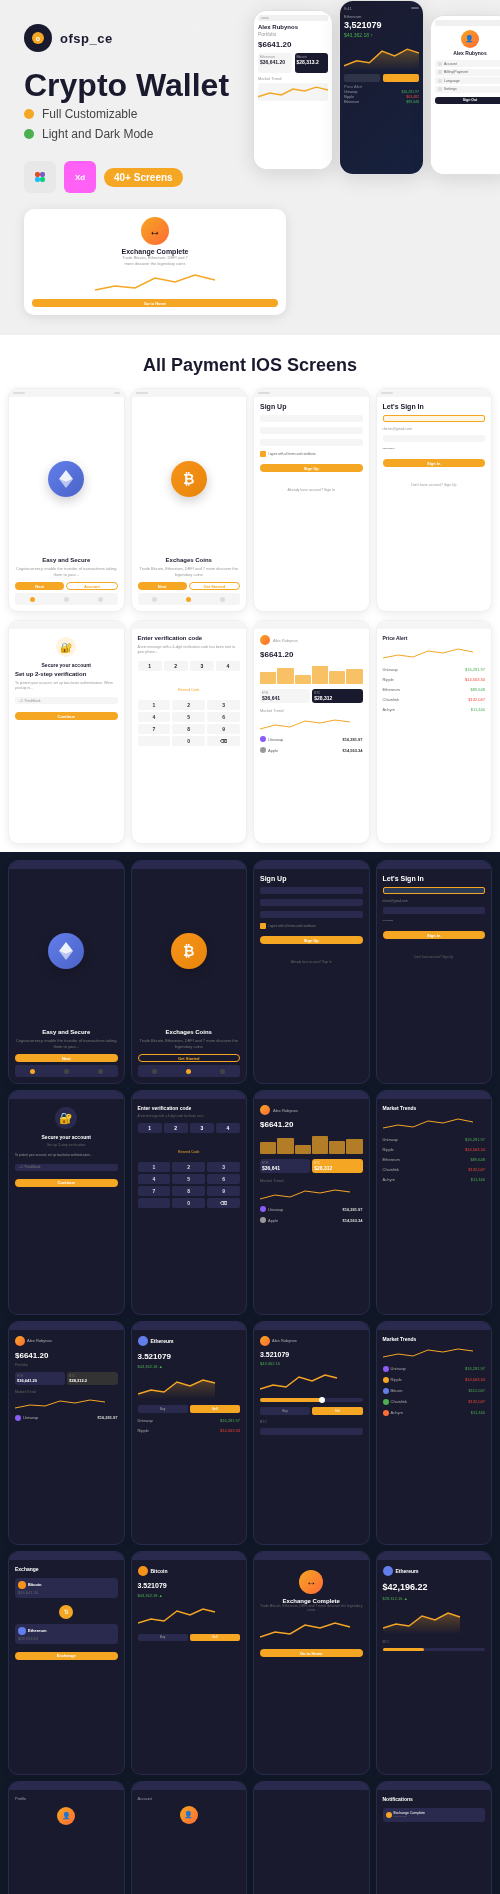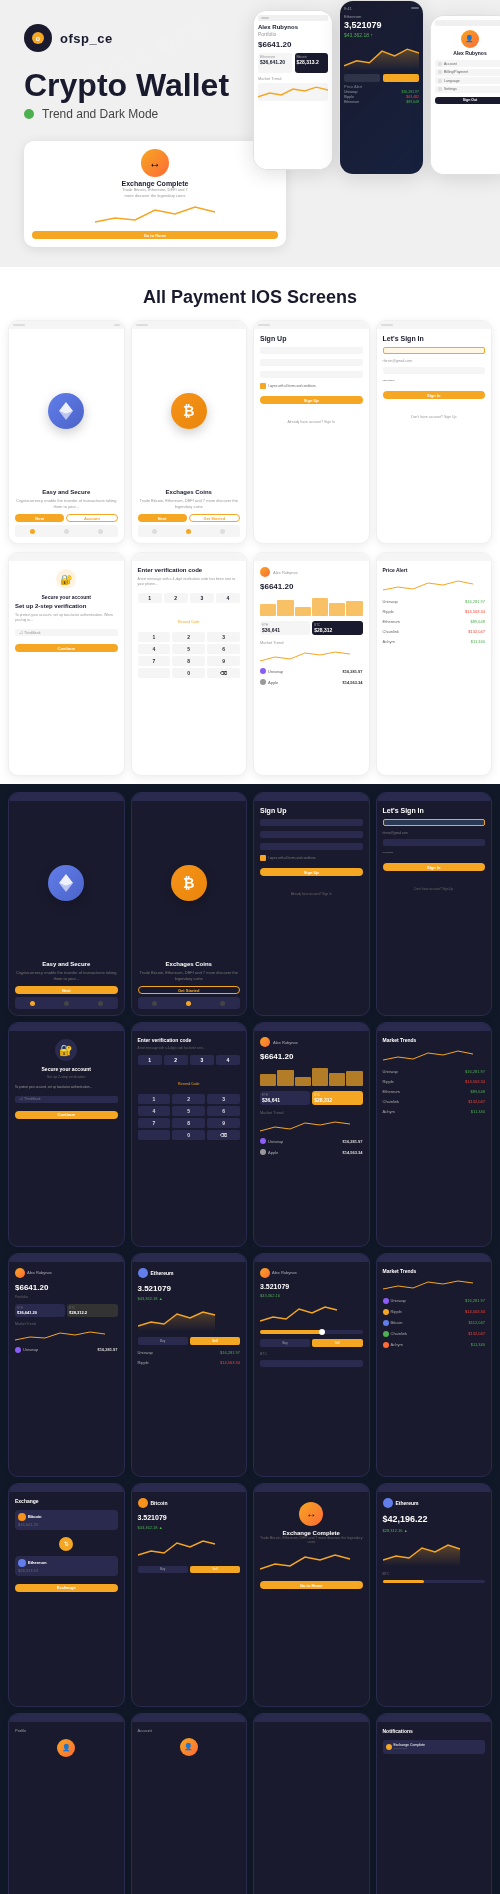--- a/index.html
+++ b/index.html
@@ -556,6 +556,10 @@
   <h1 class="main-title">Crypto Wallet</h1>
 
   <ul class="feature-list">
+    <li class="feature-item">
+      <span class="feature-dot" style="background:#f5a623"></span>
+      <span>Full Customizable</span>
+    </li>
     <li class="feature-item">
       <span class="feature-dot" style="background:#4caf50"></span>
       <span>Trend and Dark Mode</span>

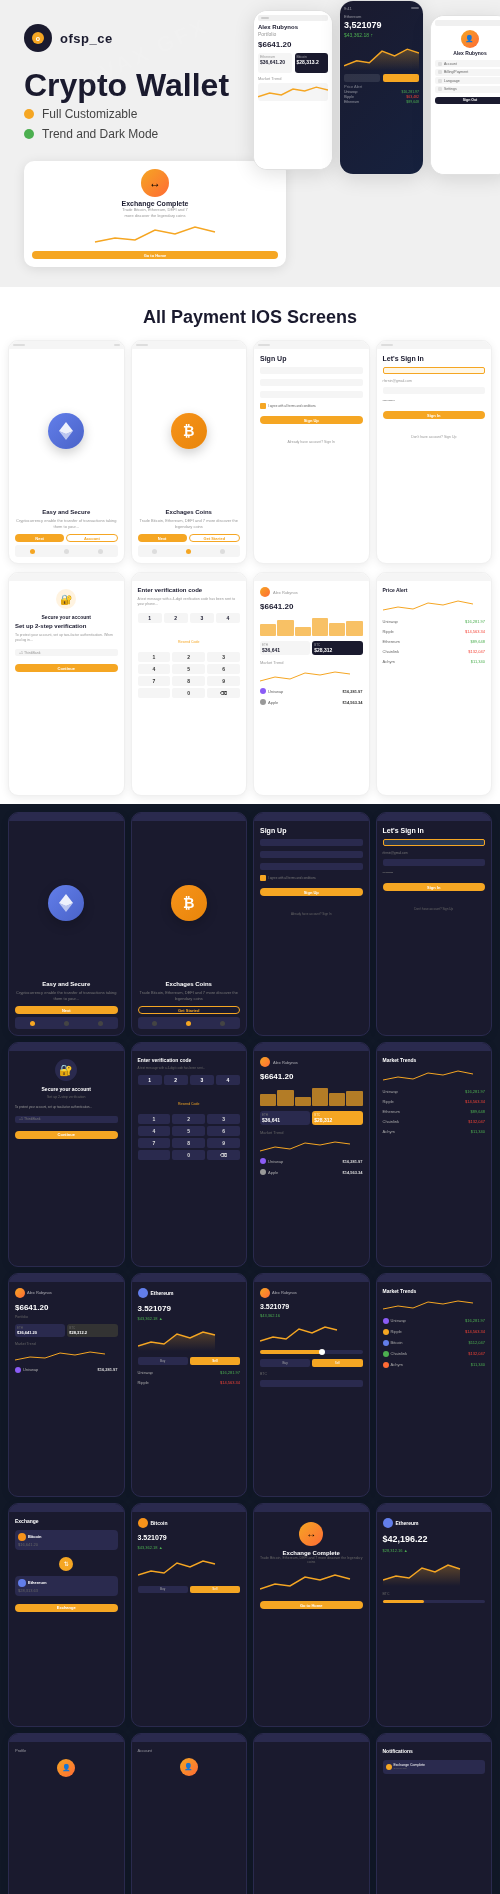--- a/index.html
+++ b/index.html
@@ -562,7 +562,7 @@
     </li>
     <li class="feature-item">
       <span class="feature-dot" style="background:#4caf50"></span>
-      <span>Trend and Dark Mode</span>
+      <span>Light and Dark Mode</span>
     </li>
   </ul>
 

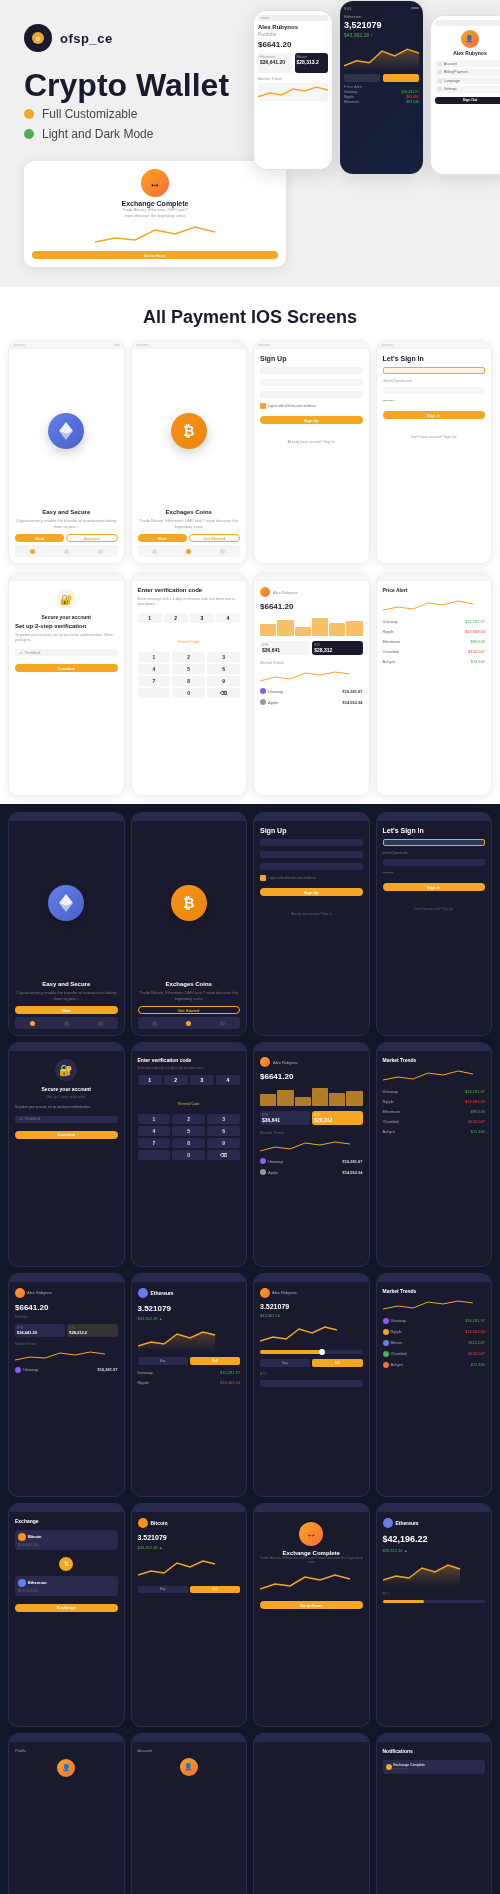--- a/index.html
+++ b/index.html
@@ -566,6 +566,20 @@
     </li>
   </ul>
 
+  <div class="tool-badges">
+    <div class="tool-badge badge-figma">
+      <svg width="14" height="14" viewBox="0 0 14 14">
+        <rect x="2" y="2" width="5" height="5" rx="2" fill="#e44b26"></rect>
+        <rect x="7" y="2" width="5" height="5" rx="2" fill="#7c5cbf"></rect>
+        <rect x="2" y="7" width="5" height="5" rx="2" fill="#1abcfe"></rect>
+        <rect x="7" y="7" width="5" height="5" rx="2" fill="#0acf83"></rect>
+      </svg>
+    </div>
+    <div class="tool-badge badge-xd">
+      <span style="font-size:8px; font-weight:900;">Xd</span>
+    </div>
+    <div class="screens-badge">40+ Screens</div>
+  </div>
 
   <div class="phone-mockups-container">
 

